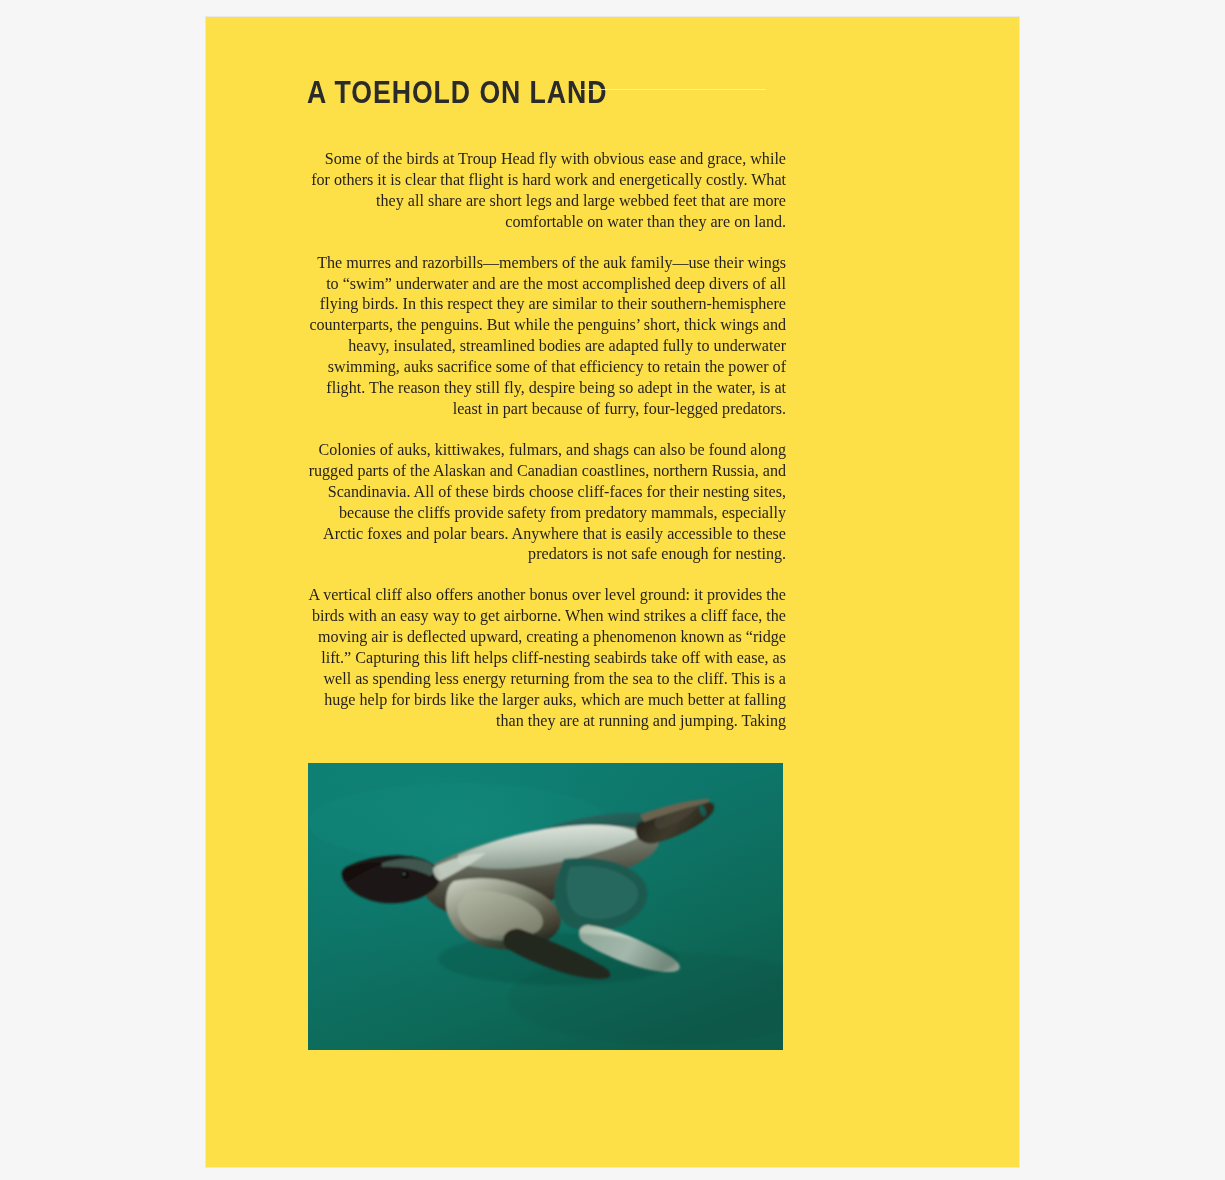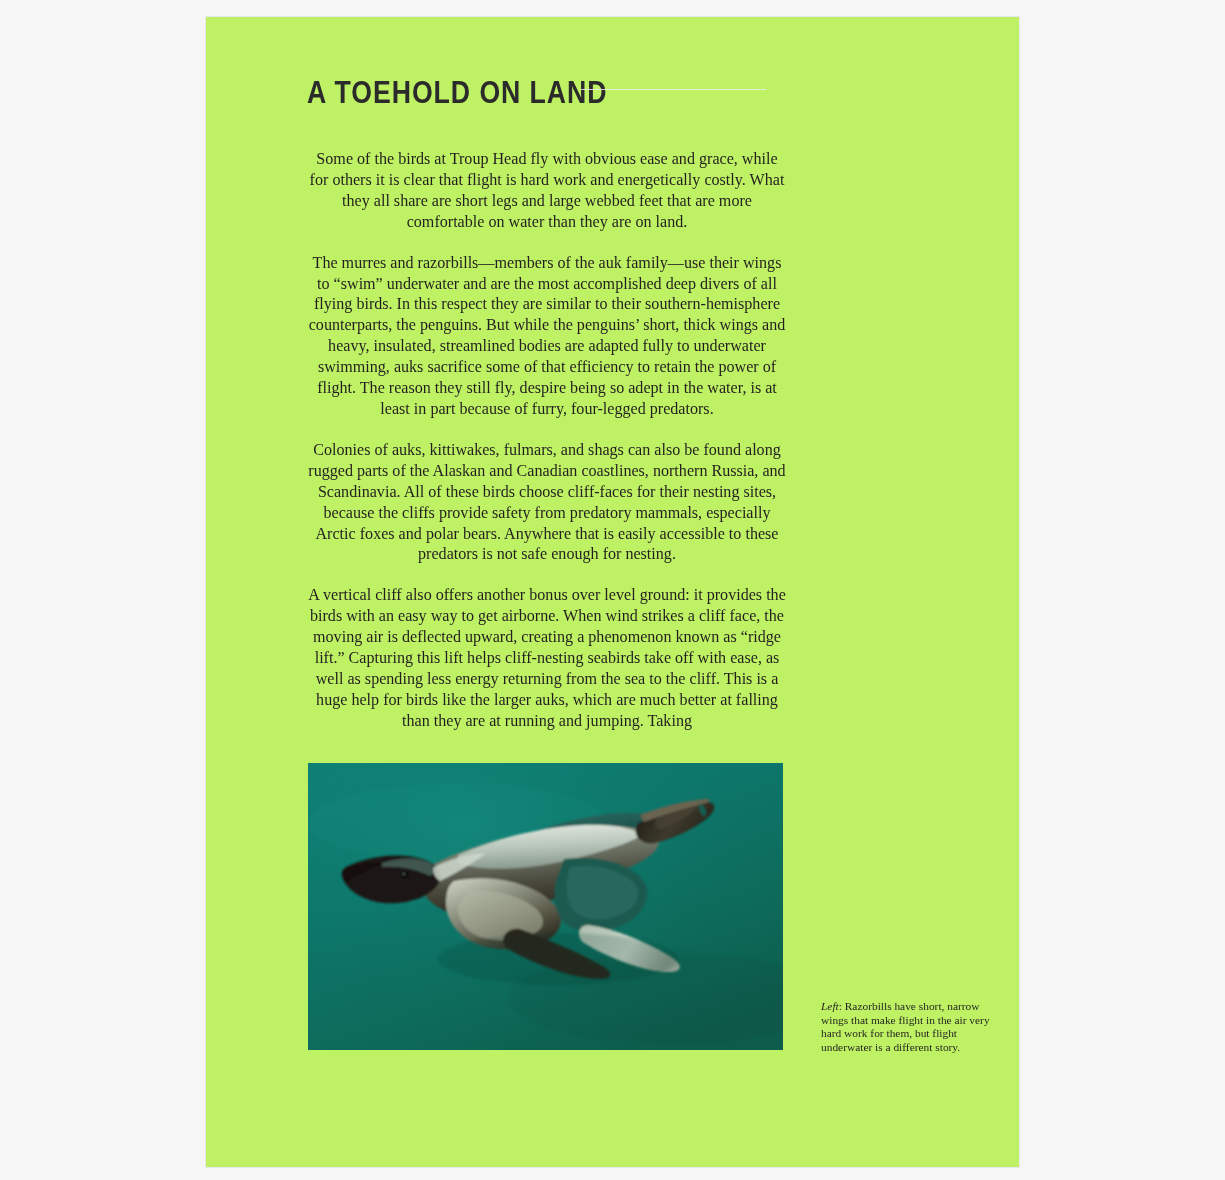--- a/index.html
+++ b/index.html
@@ -22,7 +22,7 @@
     top: 16px;
     width: 815px;
     height: 1152px;
-    background: #bef264;
+    background: #fde047;
     border: 1px solid #e8e8ea;
     box-sizing: border-box;
   }

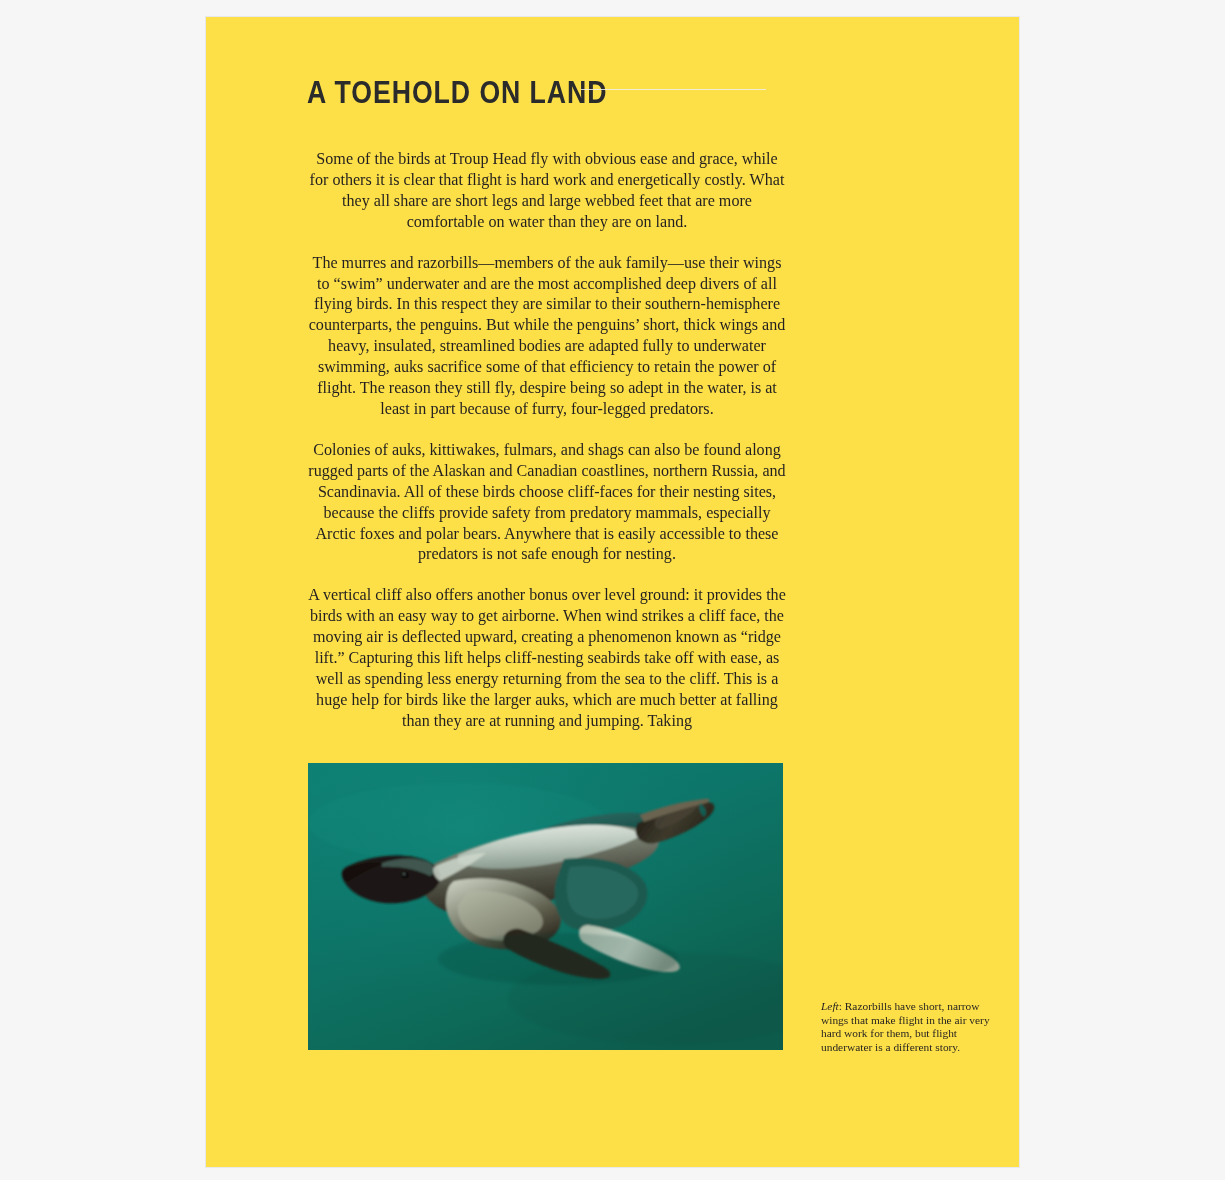--- a/index.html
+++ b/index.html
@@ -65,7 +65,7 @@
     font-size: 16.1px;
     line-height: 20.9px;
     color: #231f20;
-    text-align: center;
+    text-align: right;
     hyphens: none;
   }
   .body-par:last-of-type { margin-bottom: 7px; }

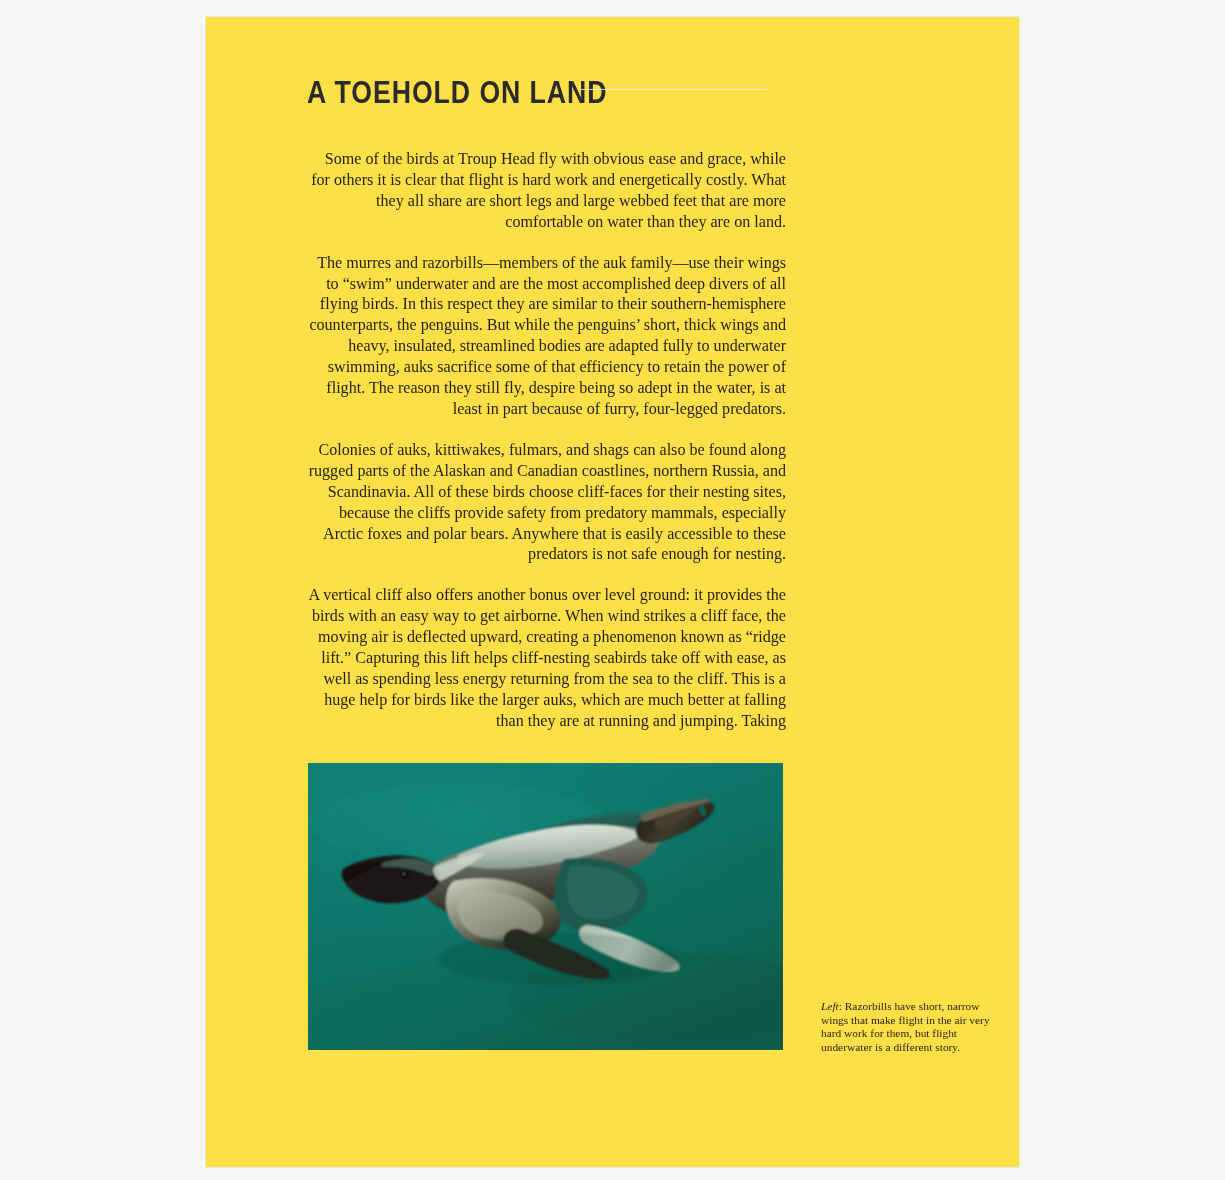--- a/index.html
+++ b/index.html
@@ -244,11 +244,6 @@
     </div>
   </div>
 
-  <div class="caption-block">
-    <p class="caption-text">
-      <em class="caption-lead">Left</em><span>: </span><span>Razorbills have short, narrow wings that make flight in the air very hard work for them, but flight underwater is a different story.</span>
-    </p>
-  </div>
 
 </div>
 

